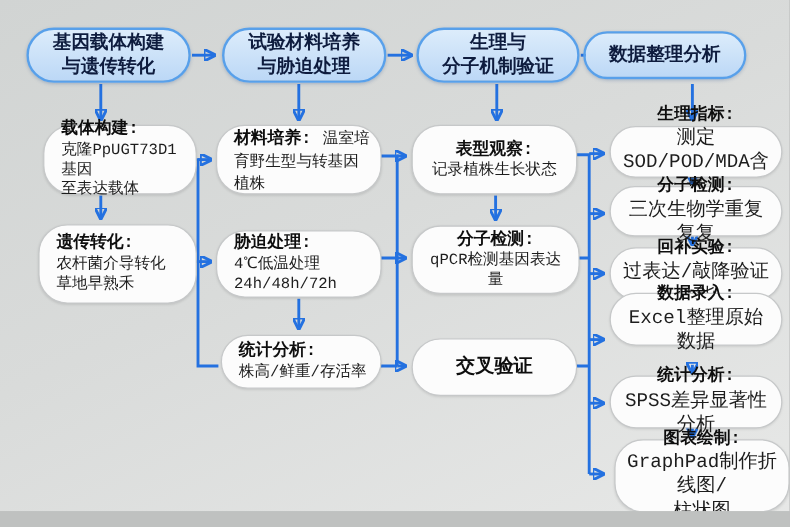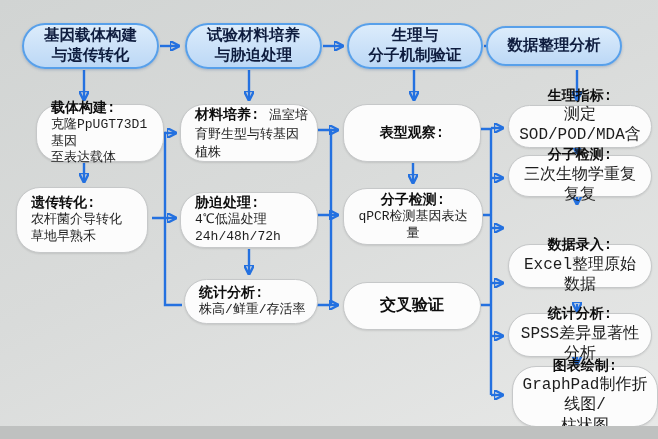--- a/index.html
+++ b/index.html
@@ -129,6 +129,7 @@
 
   <div class="node center" style="left:343px;top:104px;width:138px;height:58px">
     <div class="ttl">表型观察:</div>
+    <div class="bdy">记录植株生长状态</div>
   </div>
   <div class="node center" style="left:343px;top:188px;width:140px;height:57px">
     <div class="ttl">分子检测:</div>

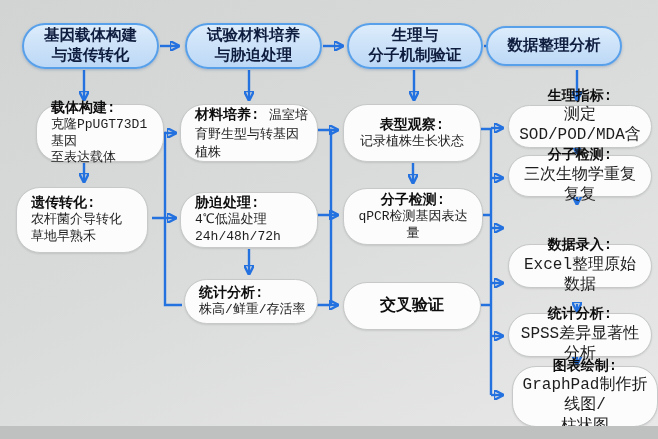--- a/index.html
+++ b/index.html
@@ -107,7 +107,7 @@
     <div class="bdy">克隆PpUGT73D1基因
 至表达载体</div>
   </div>
-  <div class="node left" style="left:16px;top:187px;width:132px;height:66px">
+  <div class="node left" style="left:32px;top:187px;width:132px;height:66px">
     <div class="ttl">遗传转化:</div>
     <div class="bdy">农杆菌介导转化
 草地早熟禾</div>

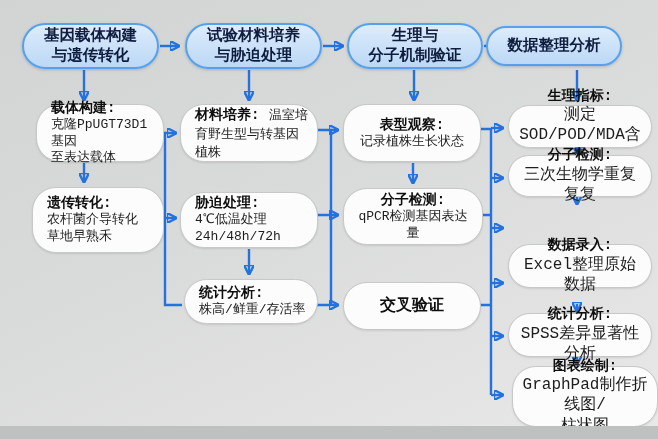--- a/index.html
+++ b/index.html
@@ -147,6 +147,10 @@
     <div class="ttl">分子检测:</div>
     <div class="bdy">三次生物学重复复复</div>
   </div>
+  <div class="node center small" style="left:508px;top:206px;width:144px;height:44px">
+    <div class="ttl">回补实验:</div>
+    <div class="bdy">过表达/敲降验证功能</div>
+  </div>
   <div class="node center small" style="left:508px;top:244px;width:144px;height:44px">
     <div class="ttl">数据录入:</div>
     <div class="bdy">Excel整理原始数据</div>

